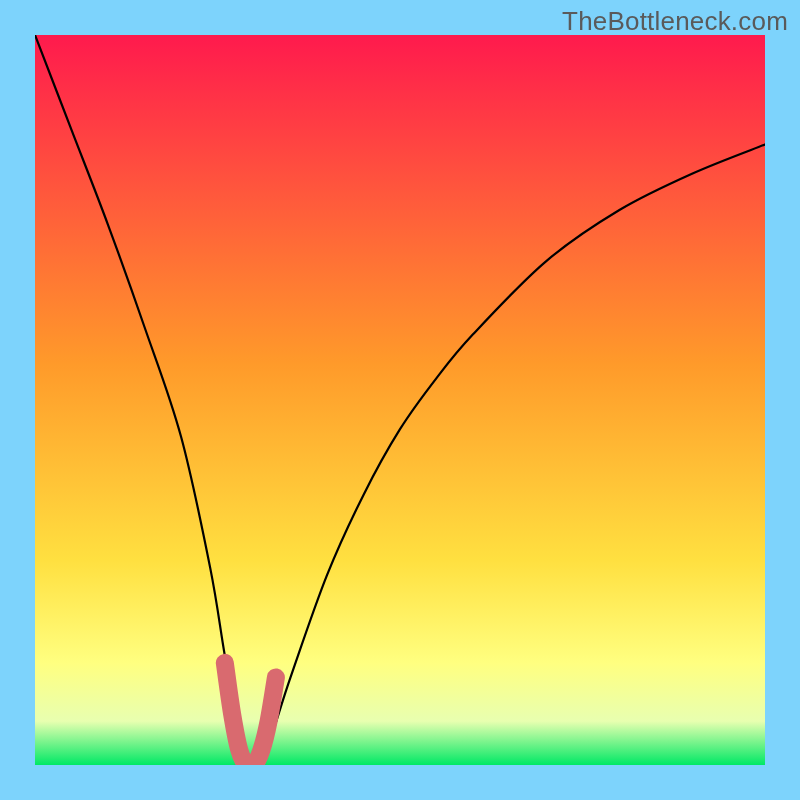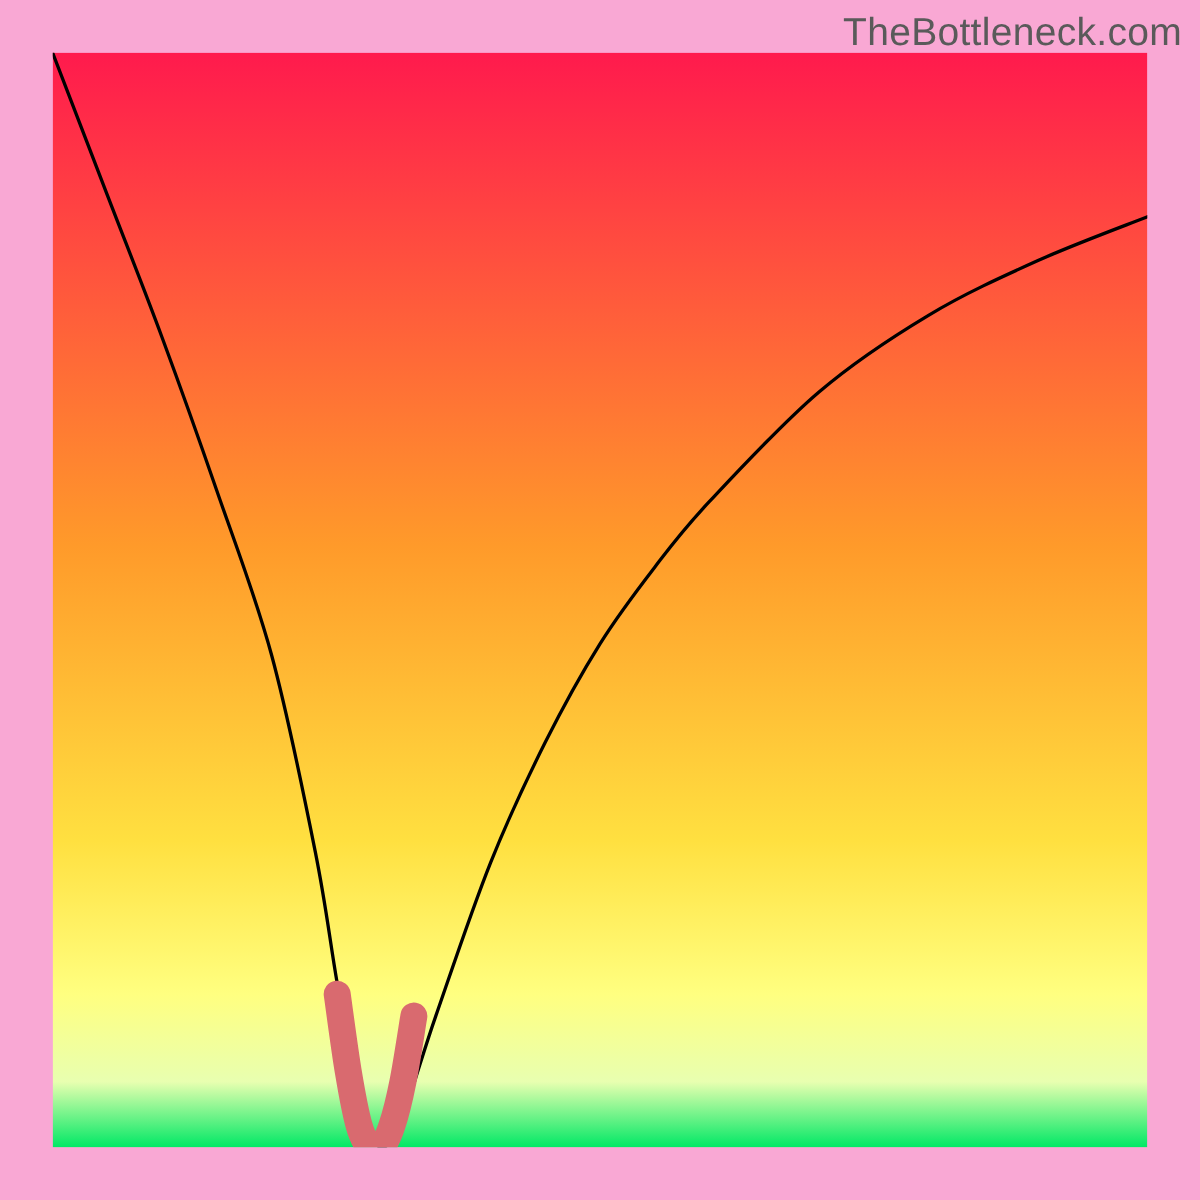--- a/index.html
+++ b/index.html
@@ -14,7 +14,7 @@
   .frame {
     position: absolute;
     inset: 0;
-    background: #f9a8d4;
+    background: #7dd3fc;
     text-decoration: underline;
   }
   .plot {

